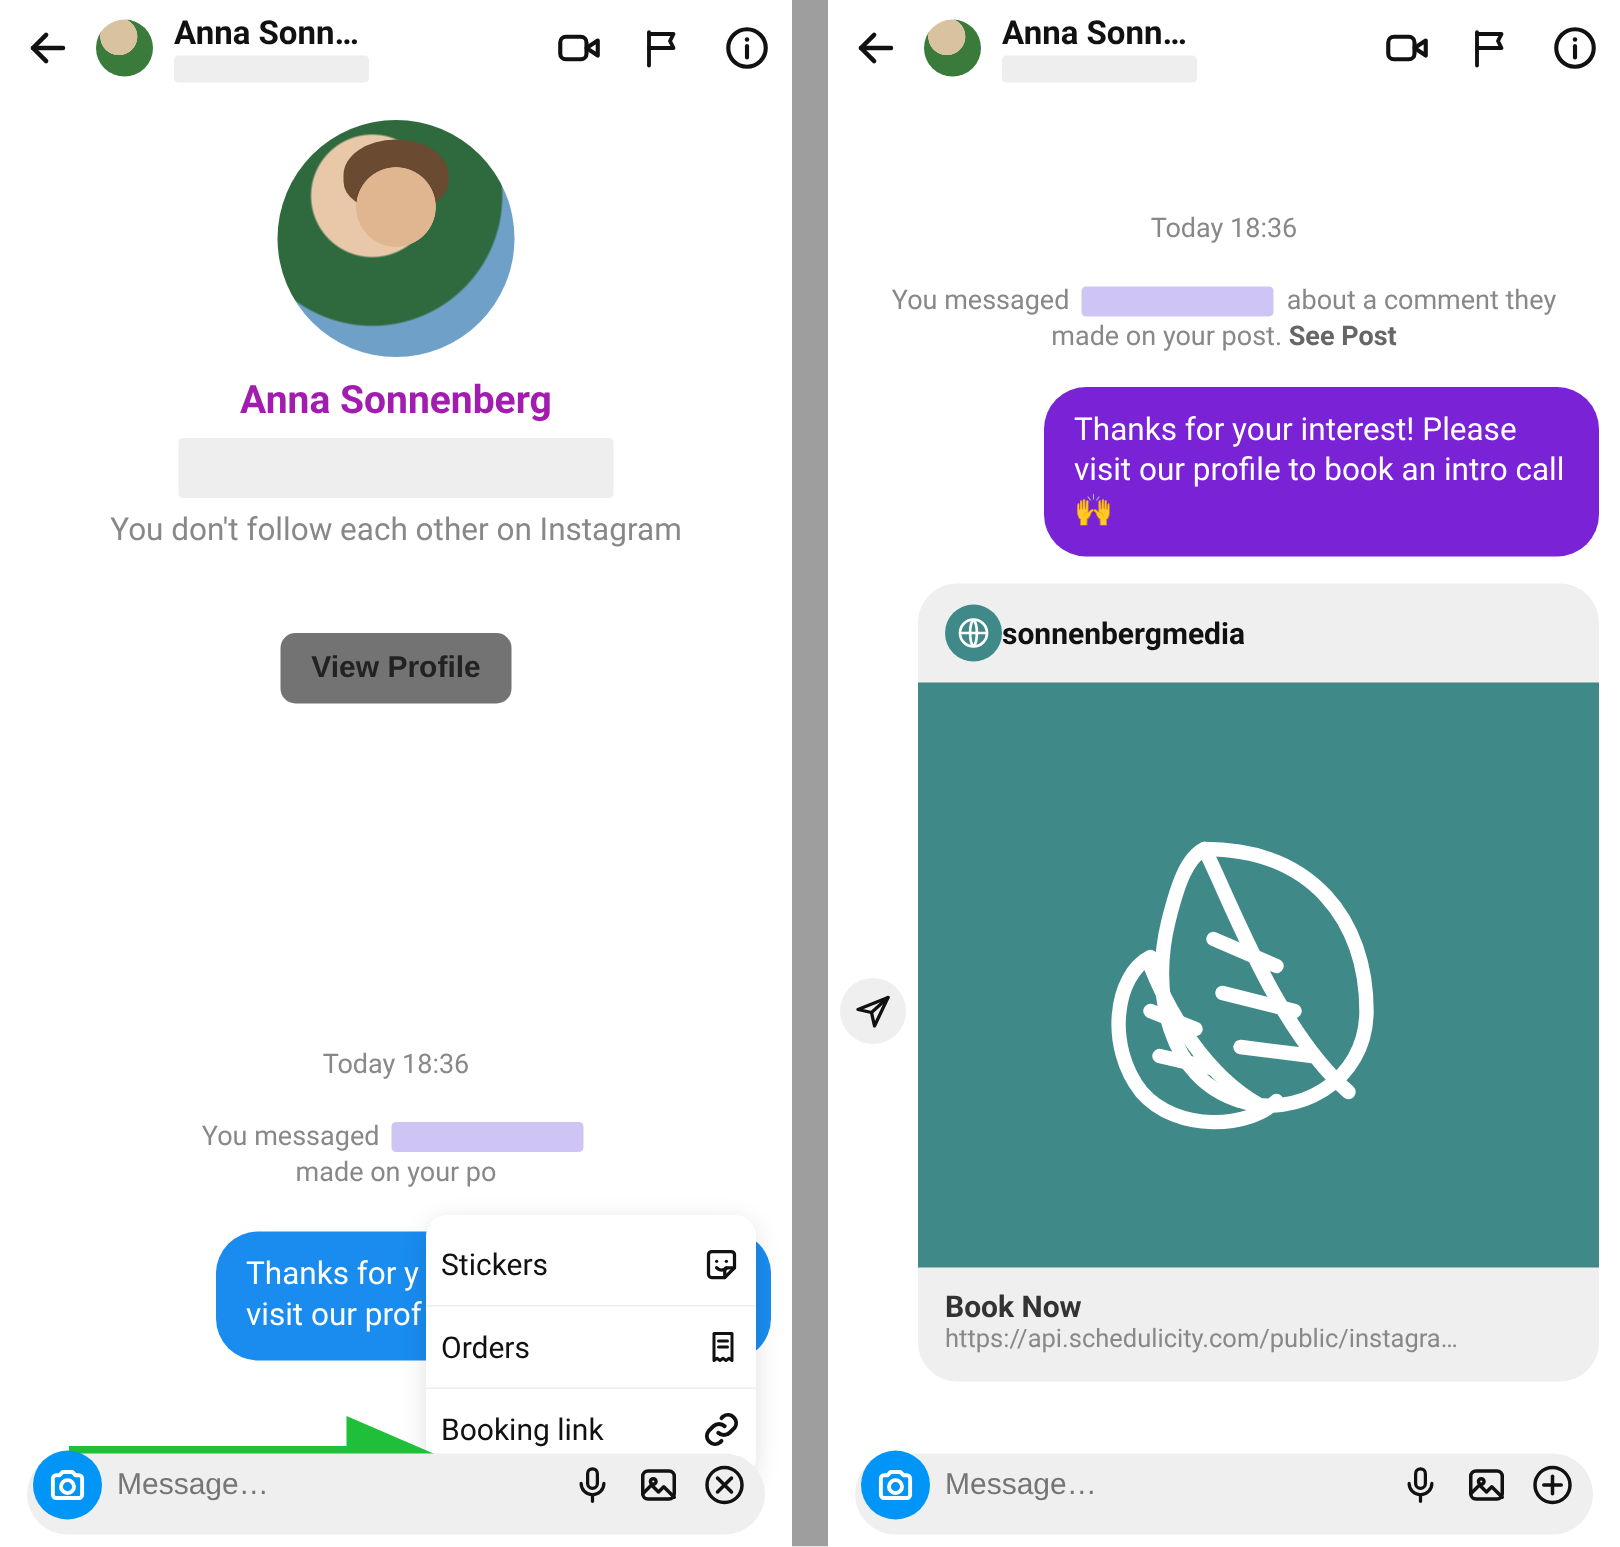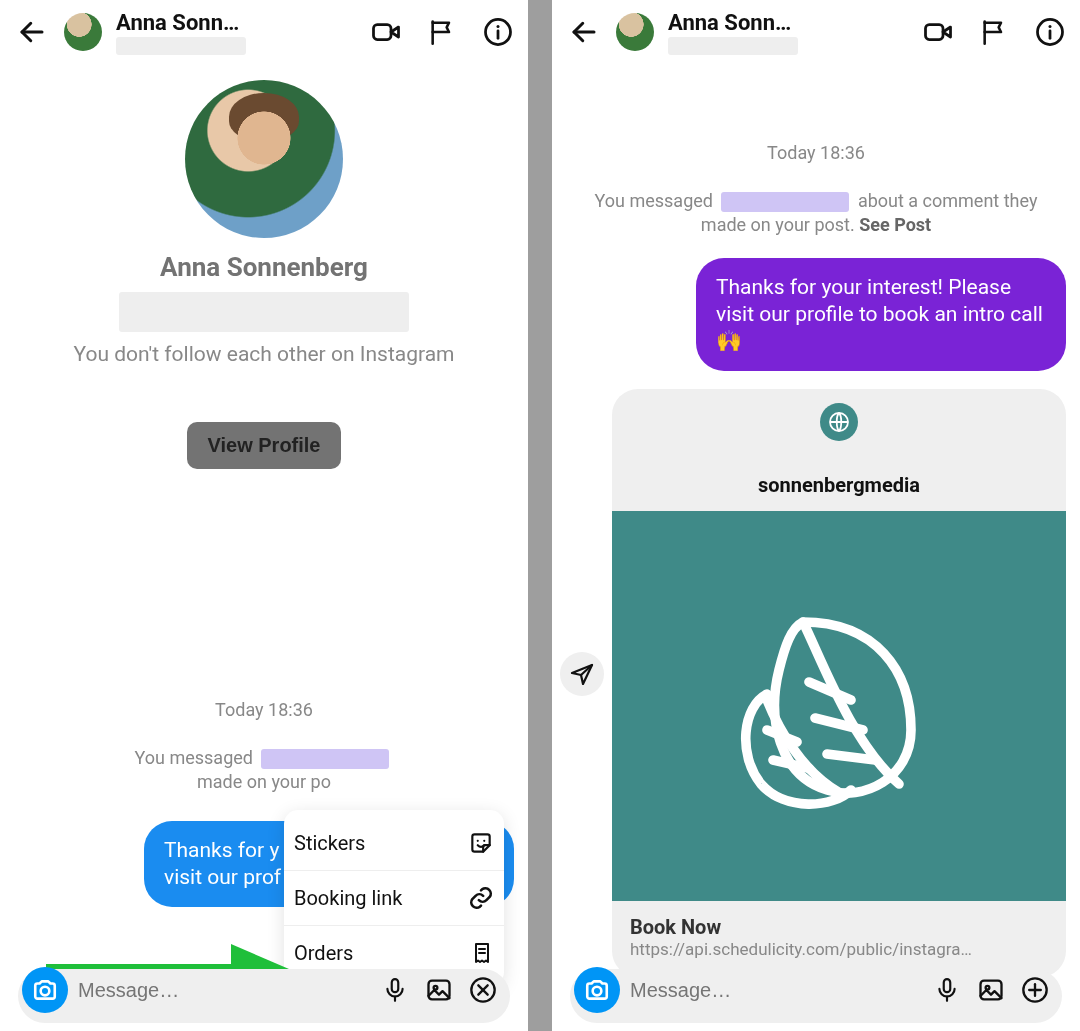--- a/index.html
+++ b/index.html
@@ -73,7 +73,7 @@
   }
   .avatar-lg .hair { position:absolute; top:8%; left:28%; width:44%; height:30%;
     background:#6a4a30; border-radius:50% 50% 40% 40%; }
-  .profile-name { font-size:26px; font-weight:700; color:#737373; margin-bottom:10px; }
+  .profile-name { font-size:26px; font-weight:700; color:#a21caf; margin-bottom:10px; }
   .blur-row { width:290px; height:40px; background:#eee; margin:0 auto 10px; border-radius:3px; }
   .follow-note { font-size:21px; color:#888; }
   .view-profile-btn {

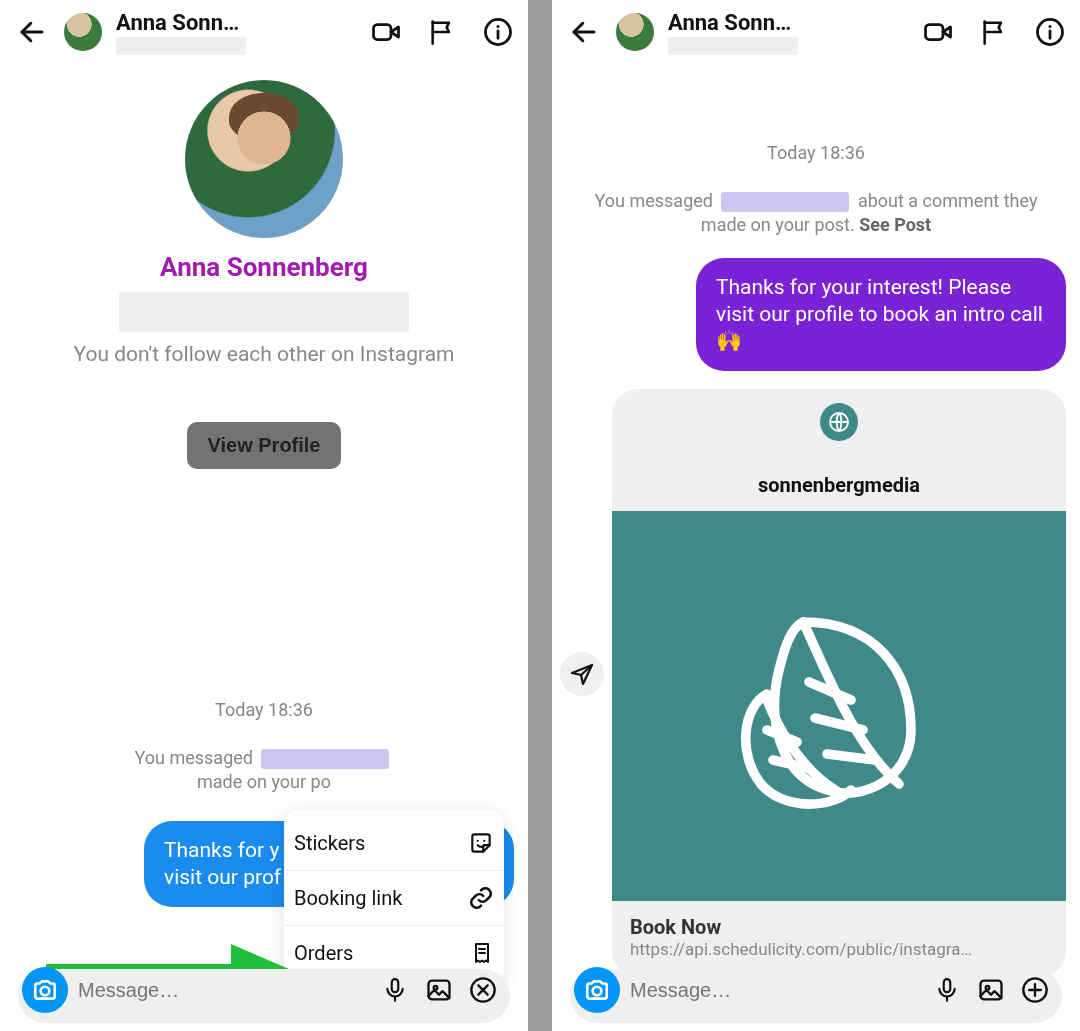--- a/index.html
+++ b/index.html
@@ -159,7 +159,7 @@
     overflow:hidden;
   }
   .link-card .card-hdr {
-    display:flex; align-items:center; gap:32px; padding:14px 18px;flex-direction:column;
+    display:flex; align-items:center; gap:0; padding:14px 18px;
   }
   .link-card .brand-ic {
     width:38px; height:38px; border-radius:50%; background:#3f8a88;

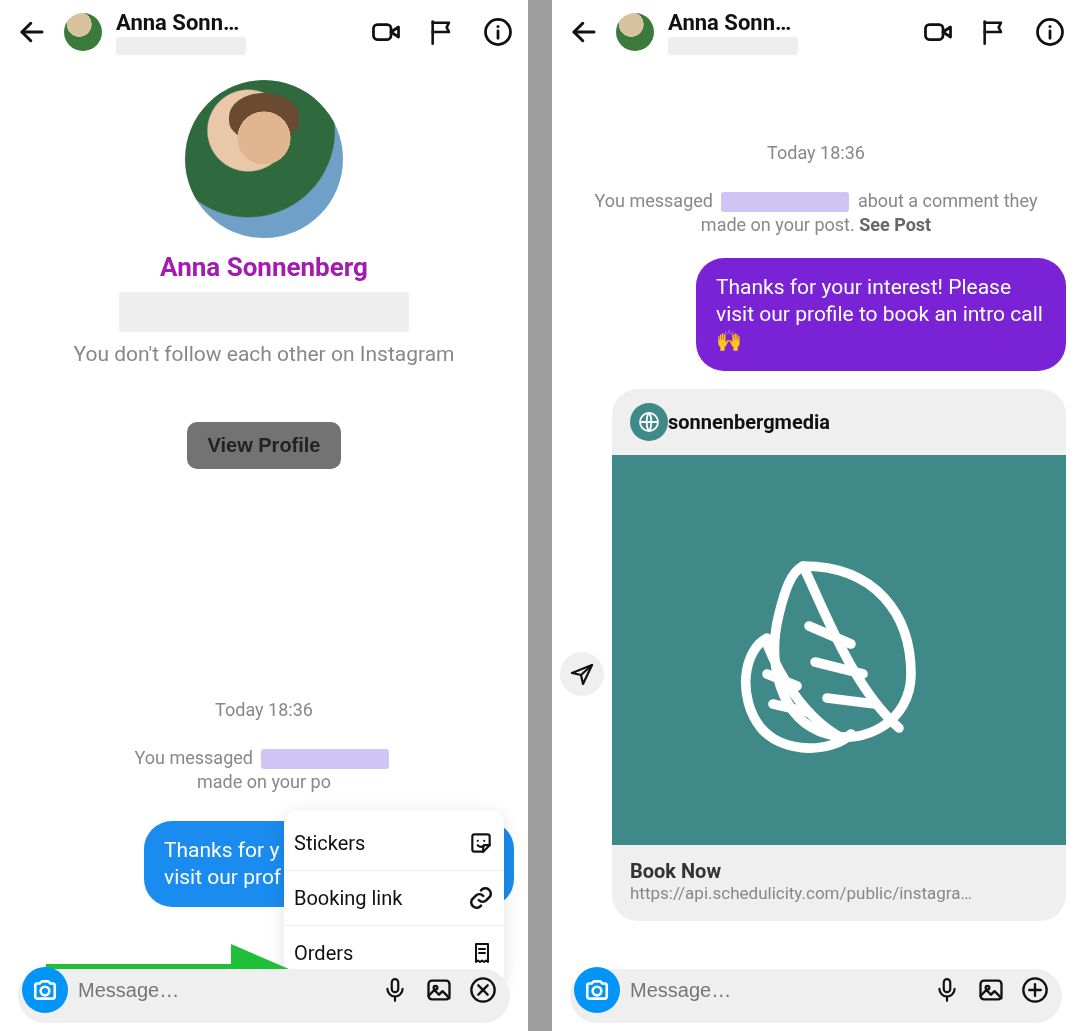--- a/index.html
+++ b/index.html
@@ -259,21 +259,21 @@
           </span>
         </div>
         <div class="row">
-          <span>Booking link</span>
-          <span>
-            <svg width="26" height="26" viewBox="0 0 24 24" fill="none" stroke="#111" stroke-width="2.4" stroke-linecap="round" stroke-linejoin="round">
-                <path d="M10 14a5 5 0 0 0 7 0l3-3a5 5 0 0 0-7-7l-1 1"></path>
-                <path d="M14 10a5 5 0 0 0-7 0l-3 3a5 5 0 0 0 7 7l1-1"></path>
-              </svg>
-          </span>
-        </div>
-        <div class="row">
           <span>Orders</span>
           <span>
             <svg width="24" height="26" viewBox="0 0 24 24" fill="none" stroke="#111" stroke-width="2" stroke-linecap="round" stroke-linejoin="round">
                 <path d="M6 3h12v18l-2-1.5-2 1.5-2-1.5-2 1.5-2-1.5-2 1.5V3z"></path>
                 <line x1="9" y1="8" x2="15" y2="8"></line>
                 <line x1="9" y1="12" x2="15" y2="12"></line>
+              </svg>
+          </span>
+        </div>
+        <div class="row">
+          <span>Booking link</span>
+          <span>
+            <svg width="26" height="26" viewBox="0 0 24 24" fill="none" stroke="#111" stroke-width="2.4" stroke-linecap="round" stroke-linejoin="round">
+                <path d="M10 14a5 5 0 0 0 7 0l3-3a5 5 0 0 0-7-7l-1 1"></path>
+                <path d="M14 10a5 5 0 0 0-7 0l-3 3a5 5 0 0 0 7 7l1-1"></path>
               </svg>
           </span>
         </div>

